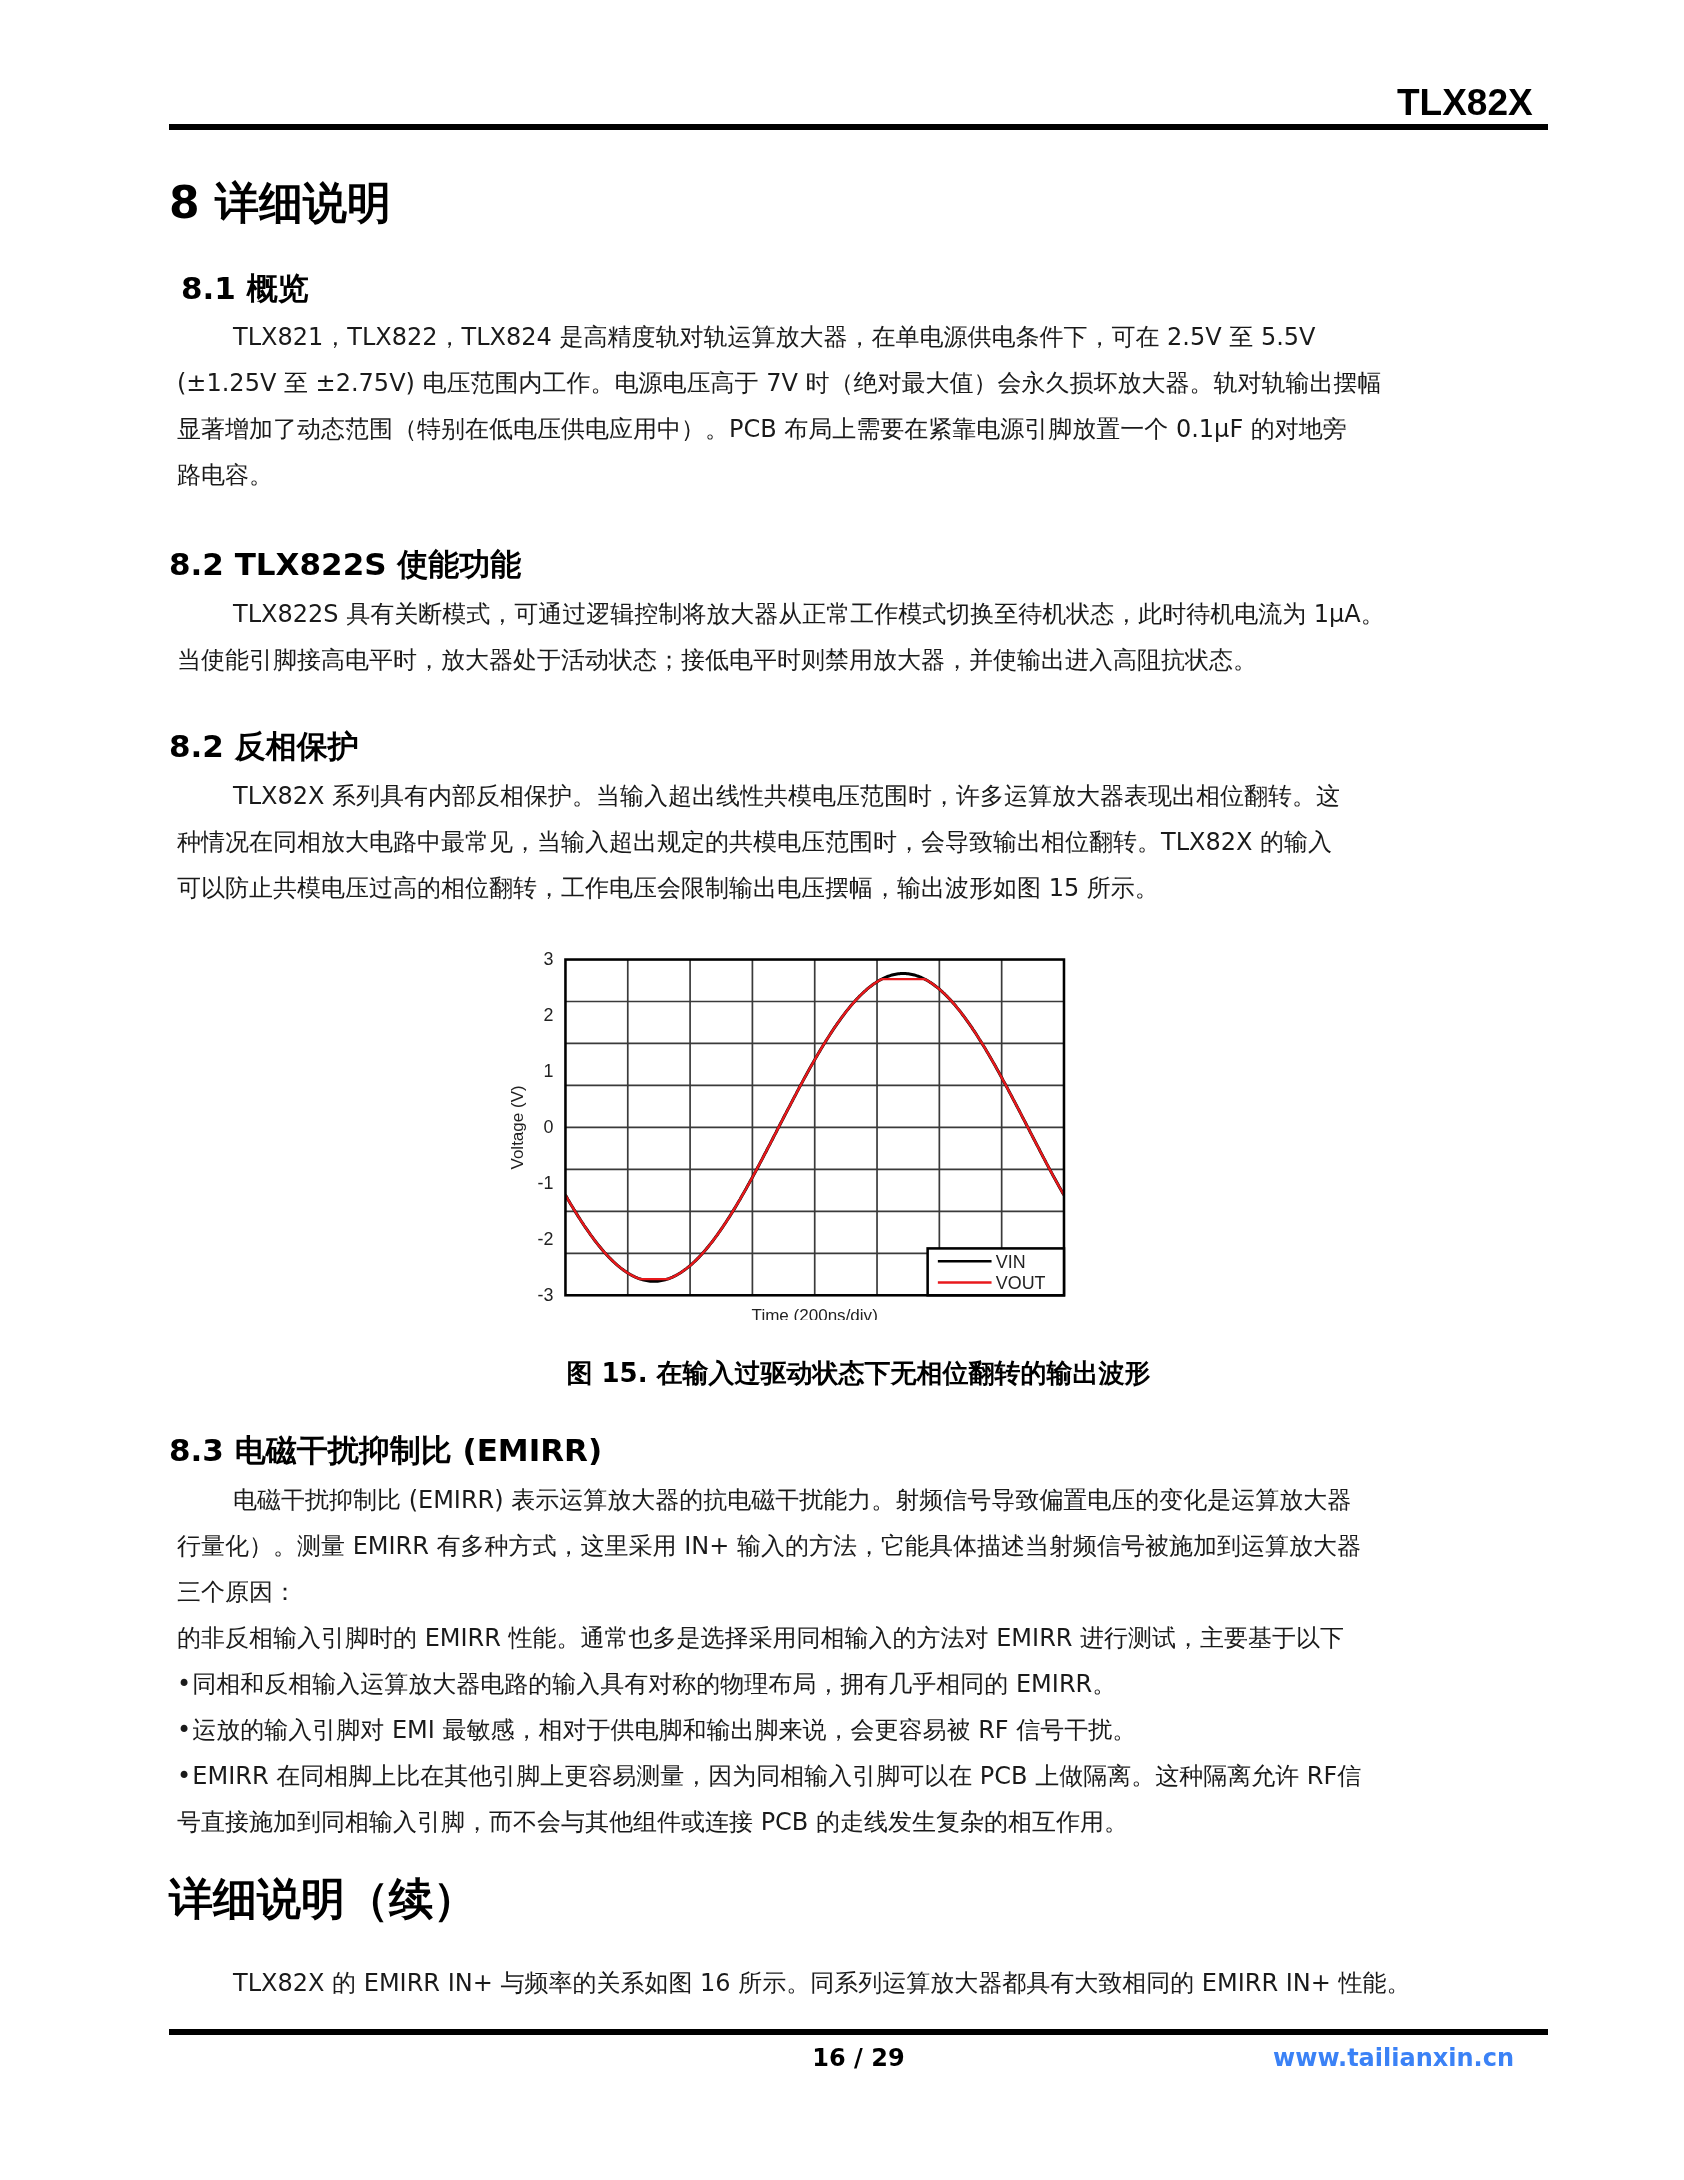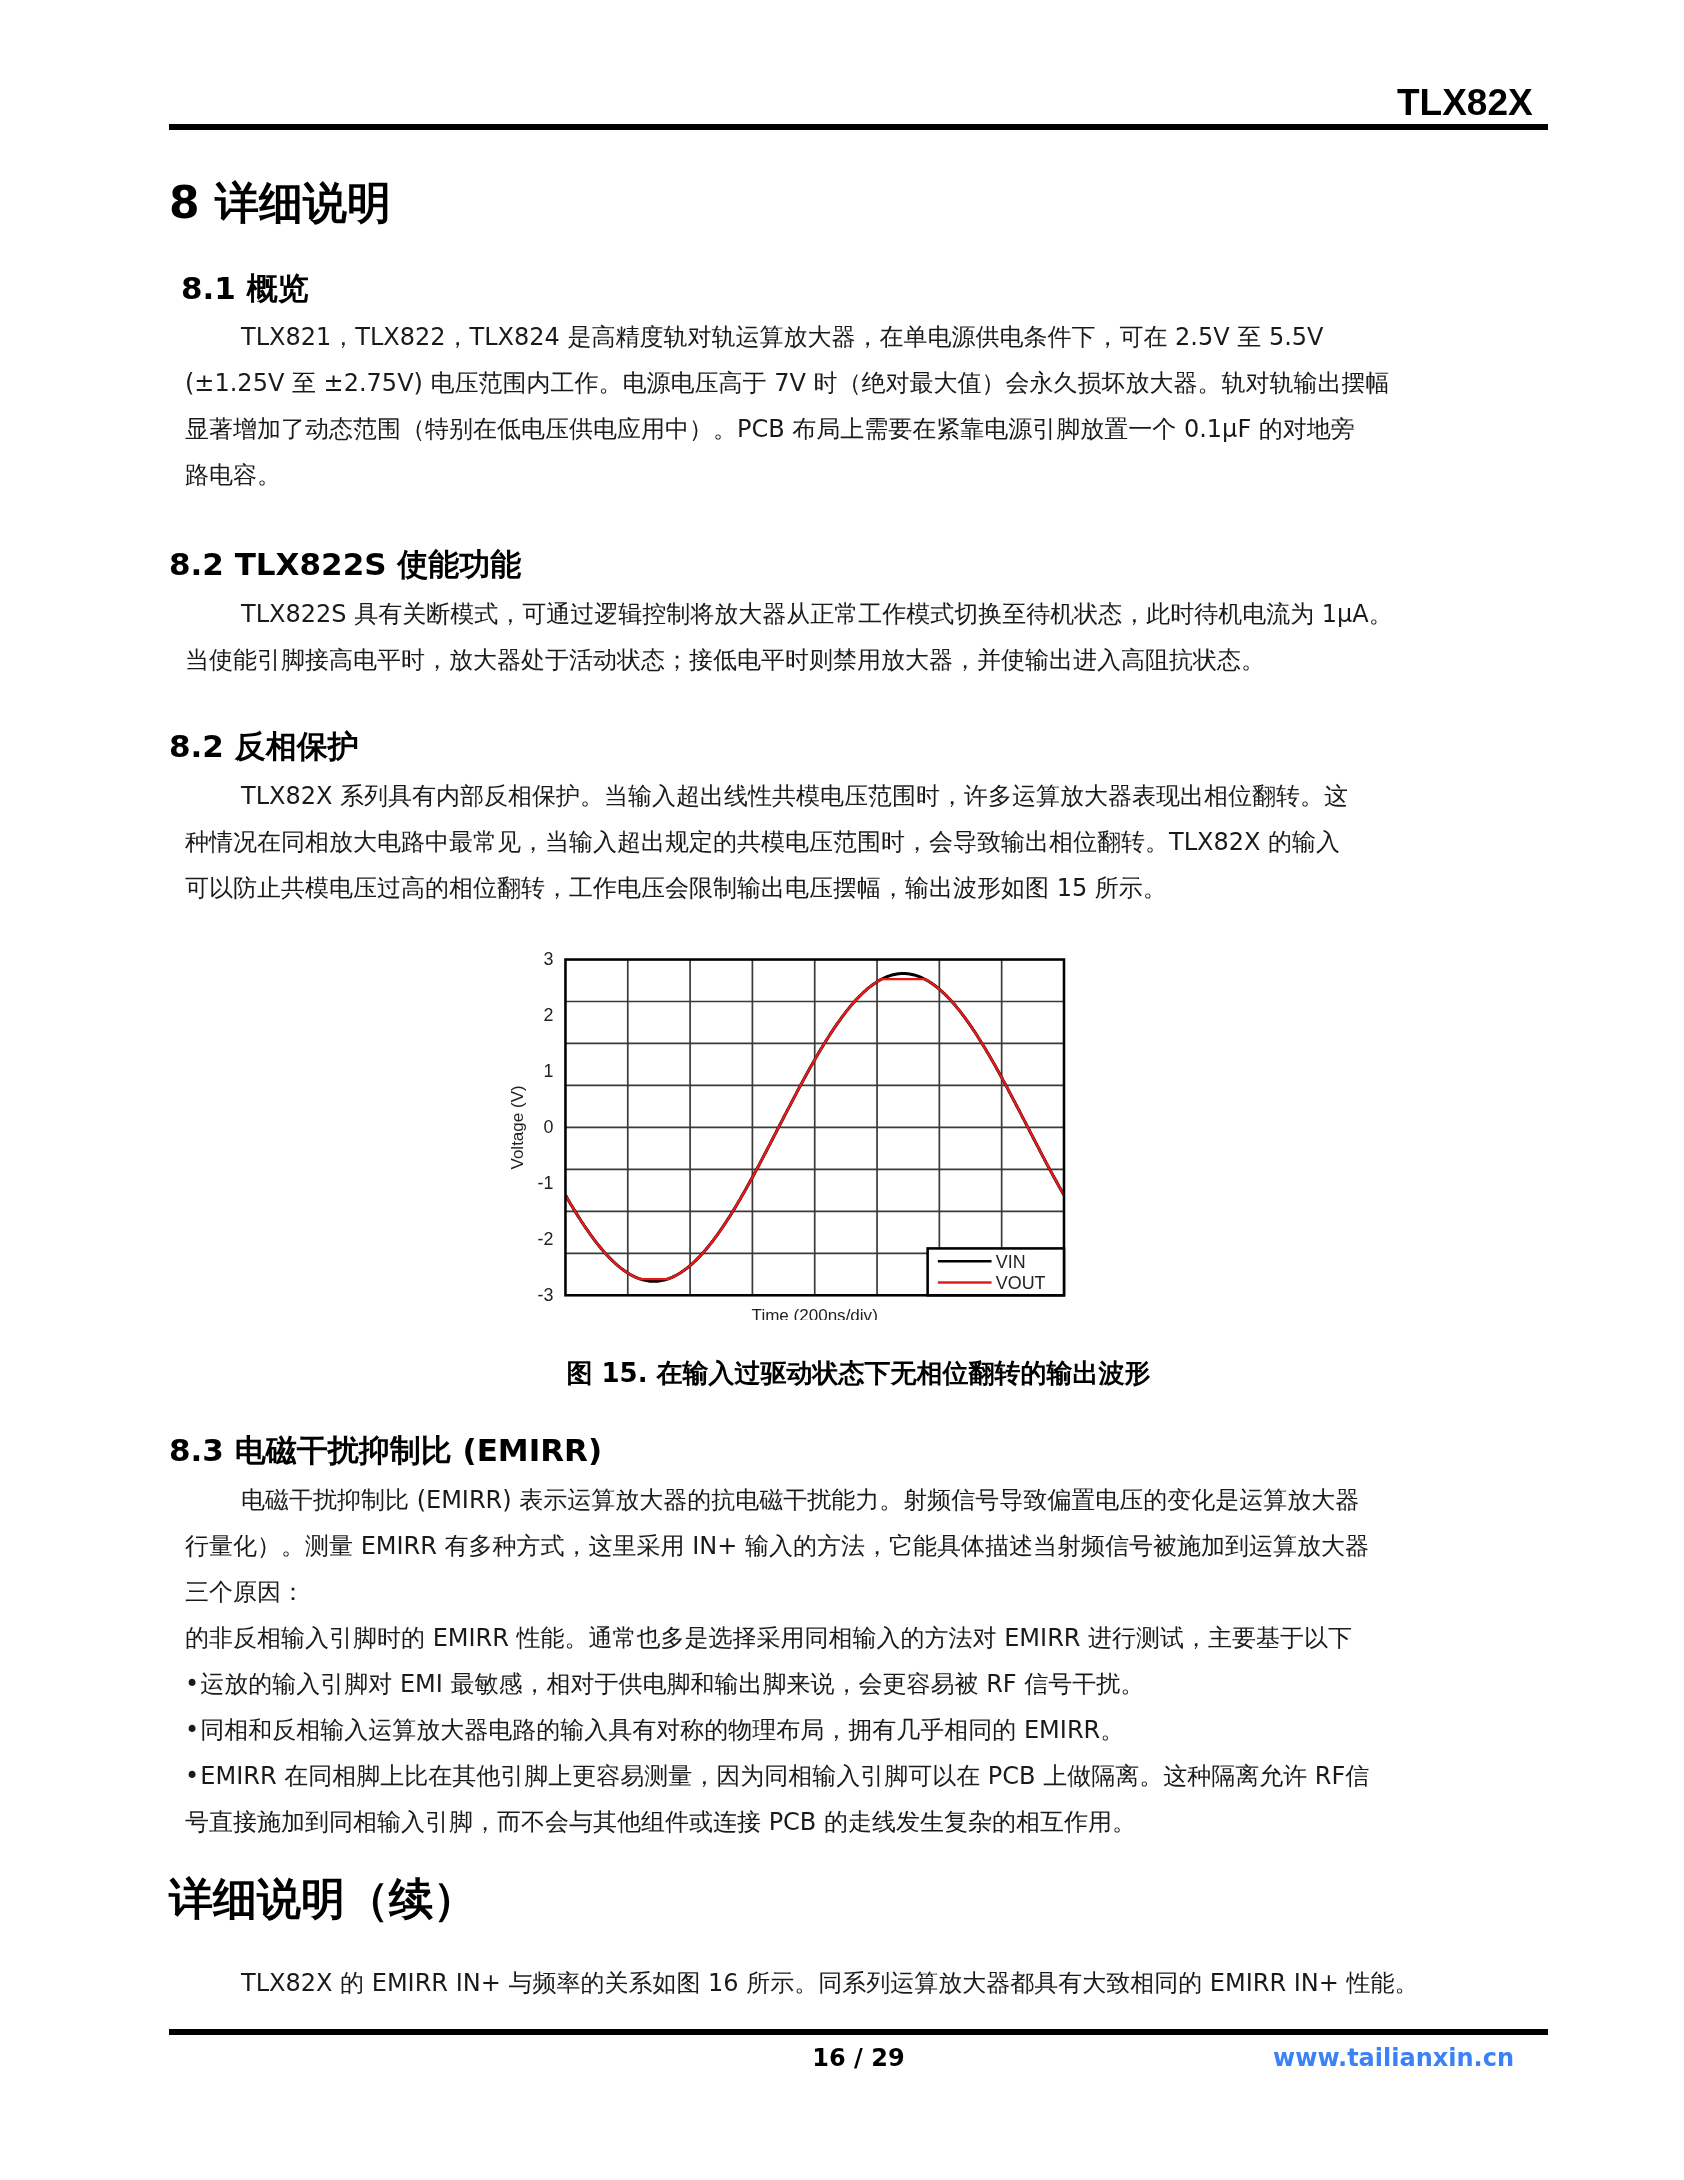--- a/index.html
+++ b/index.html
@@ -21,7 +21,7 @@
   .h2 { position: absolute; left: 0; font-weight: bold; font-size: 31px; color: #000; line-height: 1; white-space: nowrap; }
 
   .para {
-    position: absolute; left: 16px; width: 1350px;
+    position: absolute; left: 8px; width: 1350px;
     font-size: 24px; line-height: 46px; color: #1a1a1a;
     text-align: justify; text-align-last: left;
   }

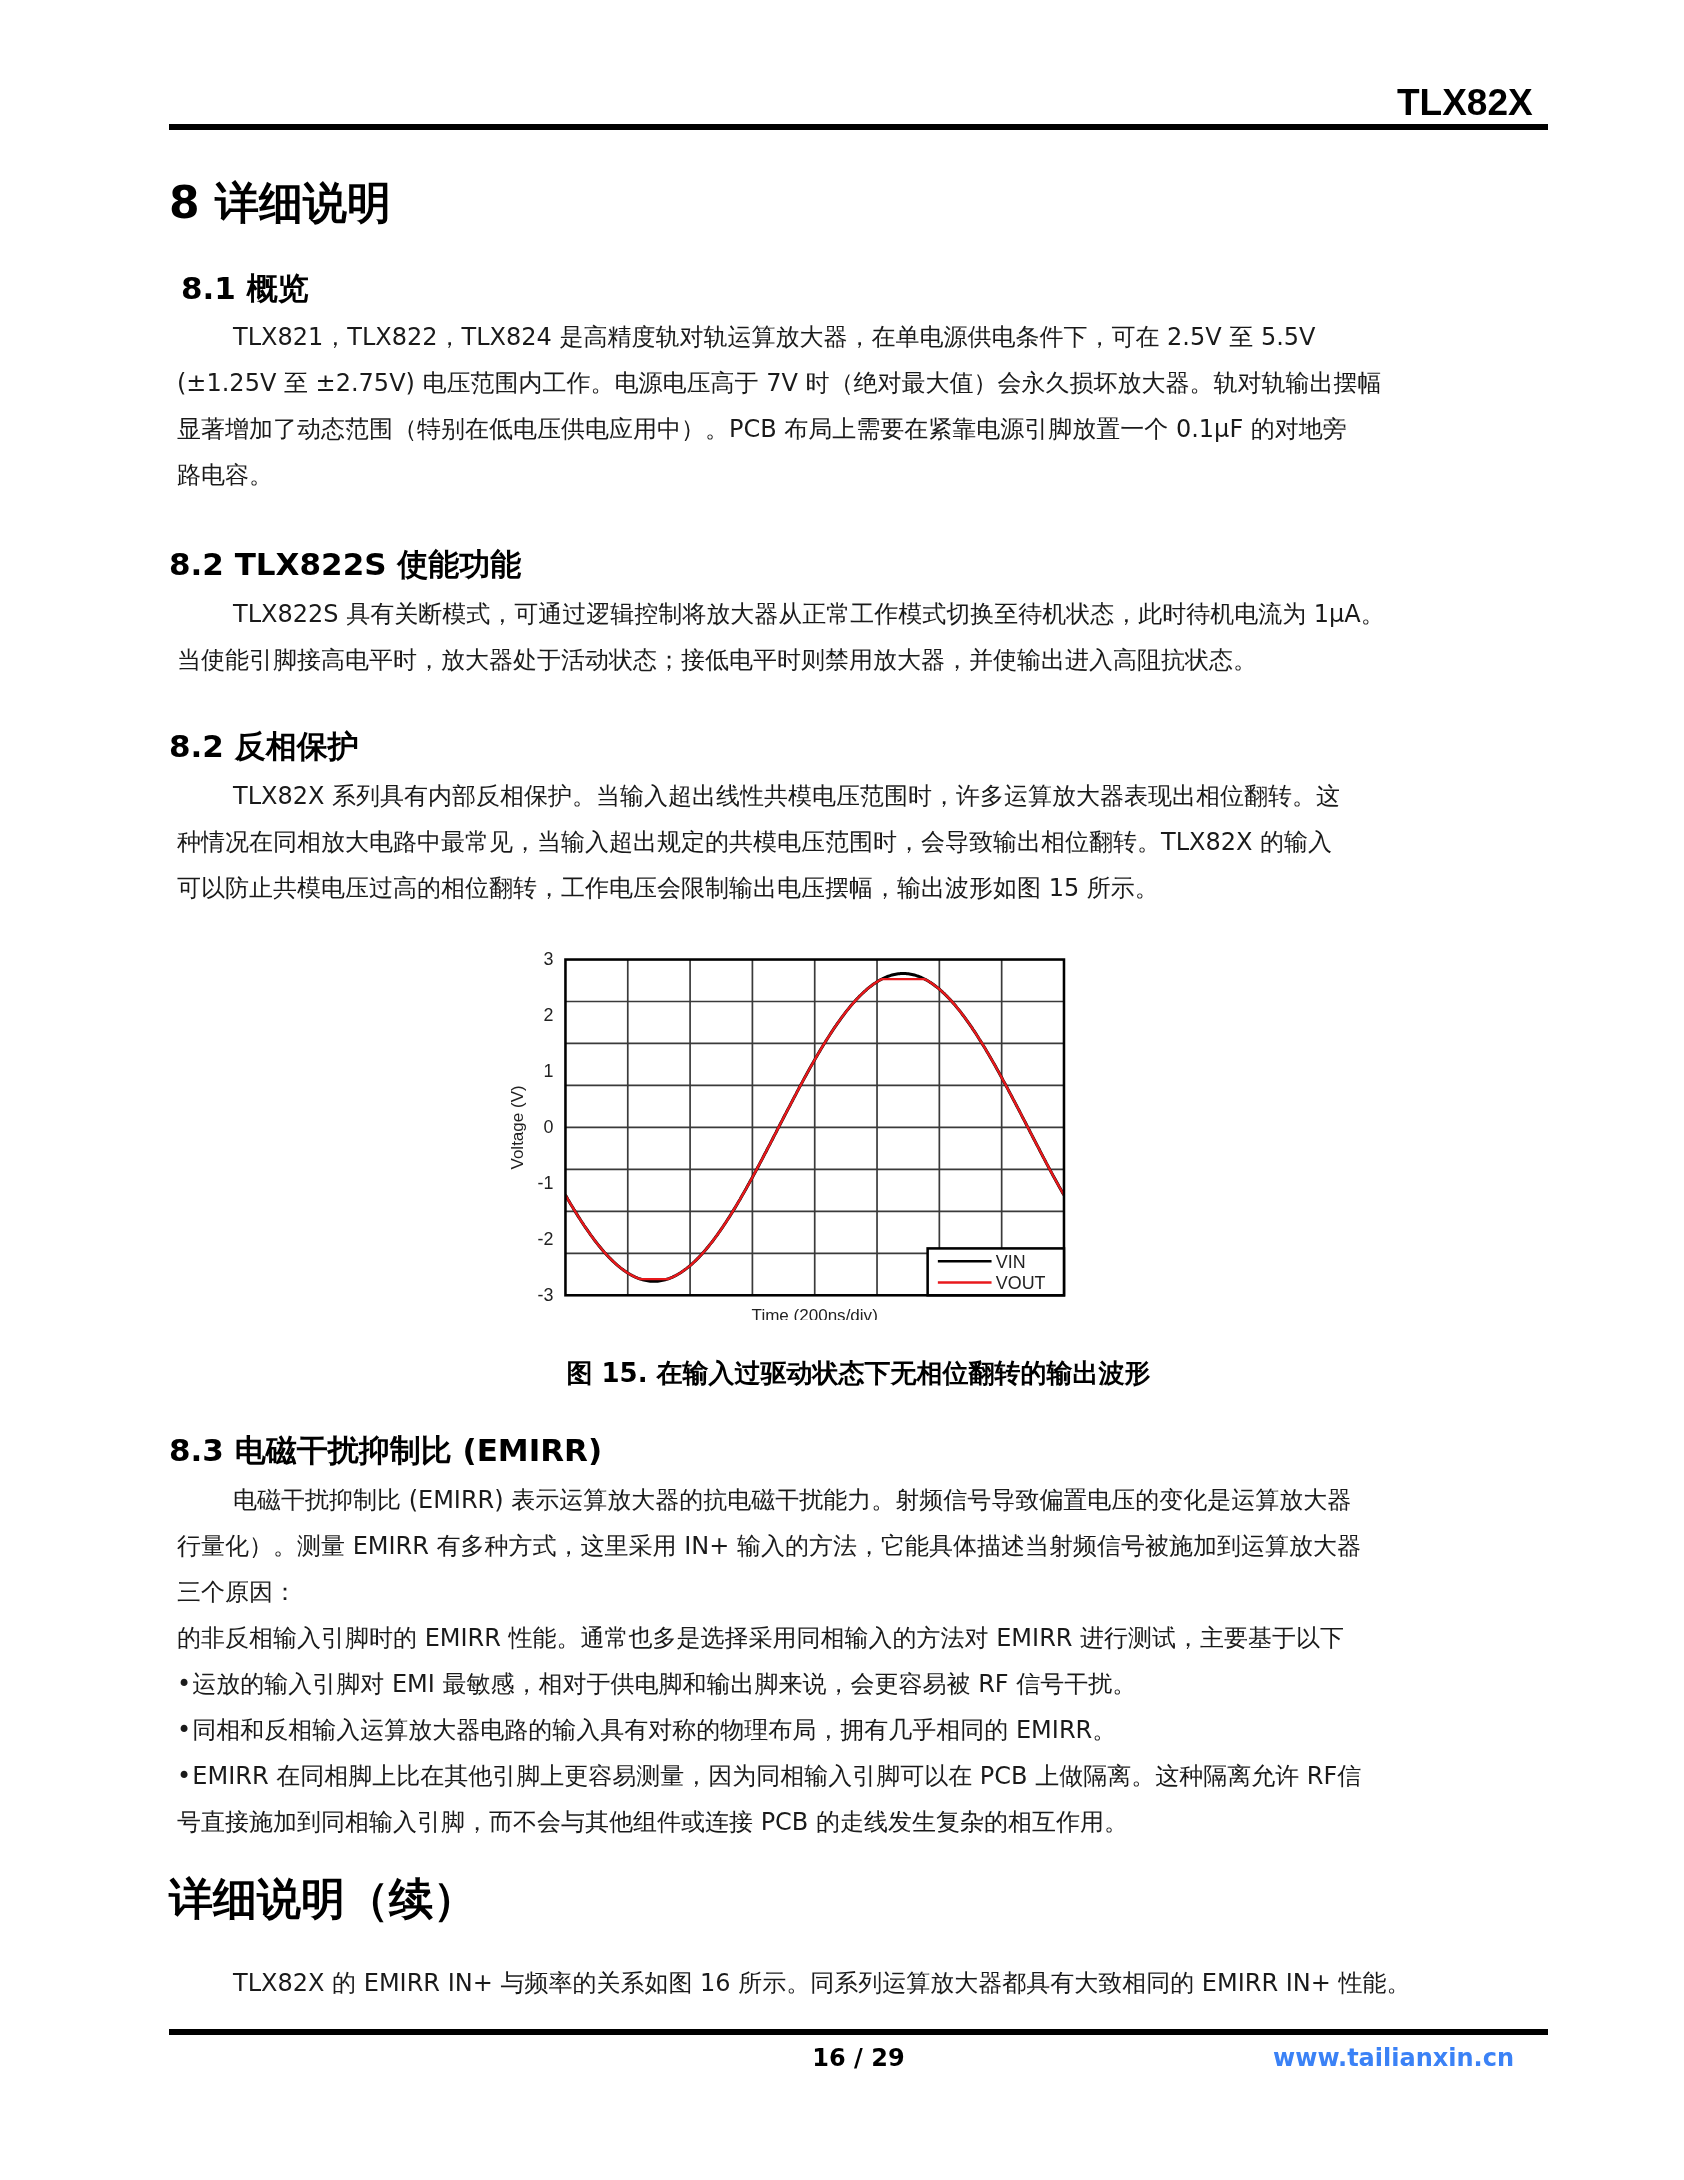--- a/index.html
+++ b/index.html
@@ -135,8 +135,8 @@
     <span class="line">行量化）。测量 EMIRR 有多种方式，这里采用 IN+ 输入的方法，它能具体描述当射频信号被施加到运算放大器</span>
     <span class="line">三个原因：</span>
     <span class="line">的非反相输入引脚时的 EMIRR 性能。通常也多是选择采用同相输入的方法对 EMIRR 进行测试，主要基于以下</span>
+    <span class="bullet-line"><span class="bullet-dot">•</span><span>同相和反相输入运算放大器电路的输入具有对称的物理布局，拥有几乎相同的 EMIRR。</span></span>
     <span class="bullet-line"><span class="bullet-dot">•</span><span>运放的输入引脚对 EMI 最敏感，相对于供电脚和输出脚来说，会更容易被 RF 信号干扰。</span></span>
-    <span class="bullet-line"><span class="bullet-dot">•</span><span>同相和反相输入运算放大器电路的输入具有对称的物理布局，拥有几乎相同的 EMIRR。</span></span>
     <span class="bullet-line"><span class="bullet-dot">•</span><span>EMIRR 在同相脚上比在其他引脚上更容易测量，因为同相输入引脚可以在 PCB 上做隔离。这种隔离允许 RF信</span></span>
     <span class="line">号直接施加到同相输入引脚，而不会与其他组件或连接 PCB 的走线发生复杂的相互作用。</span>
   </div>

